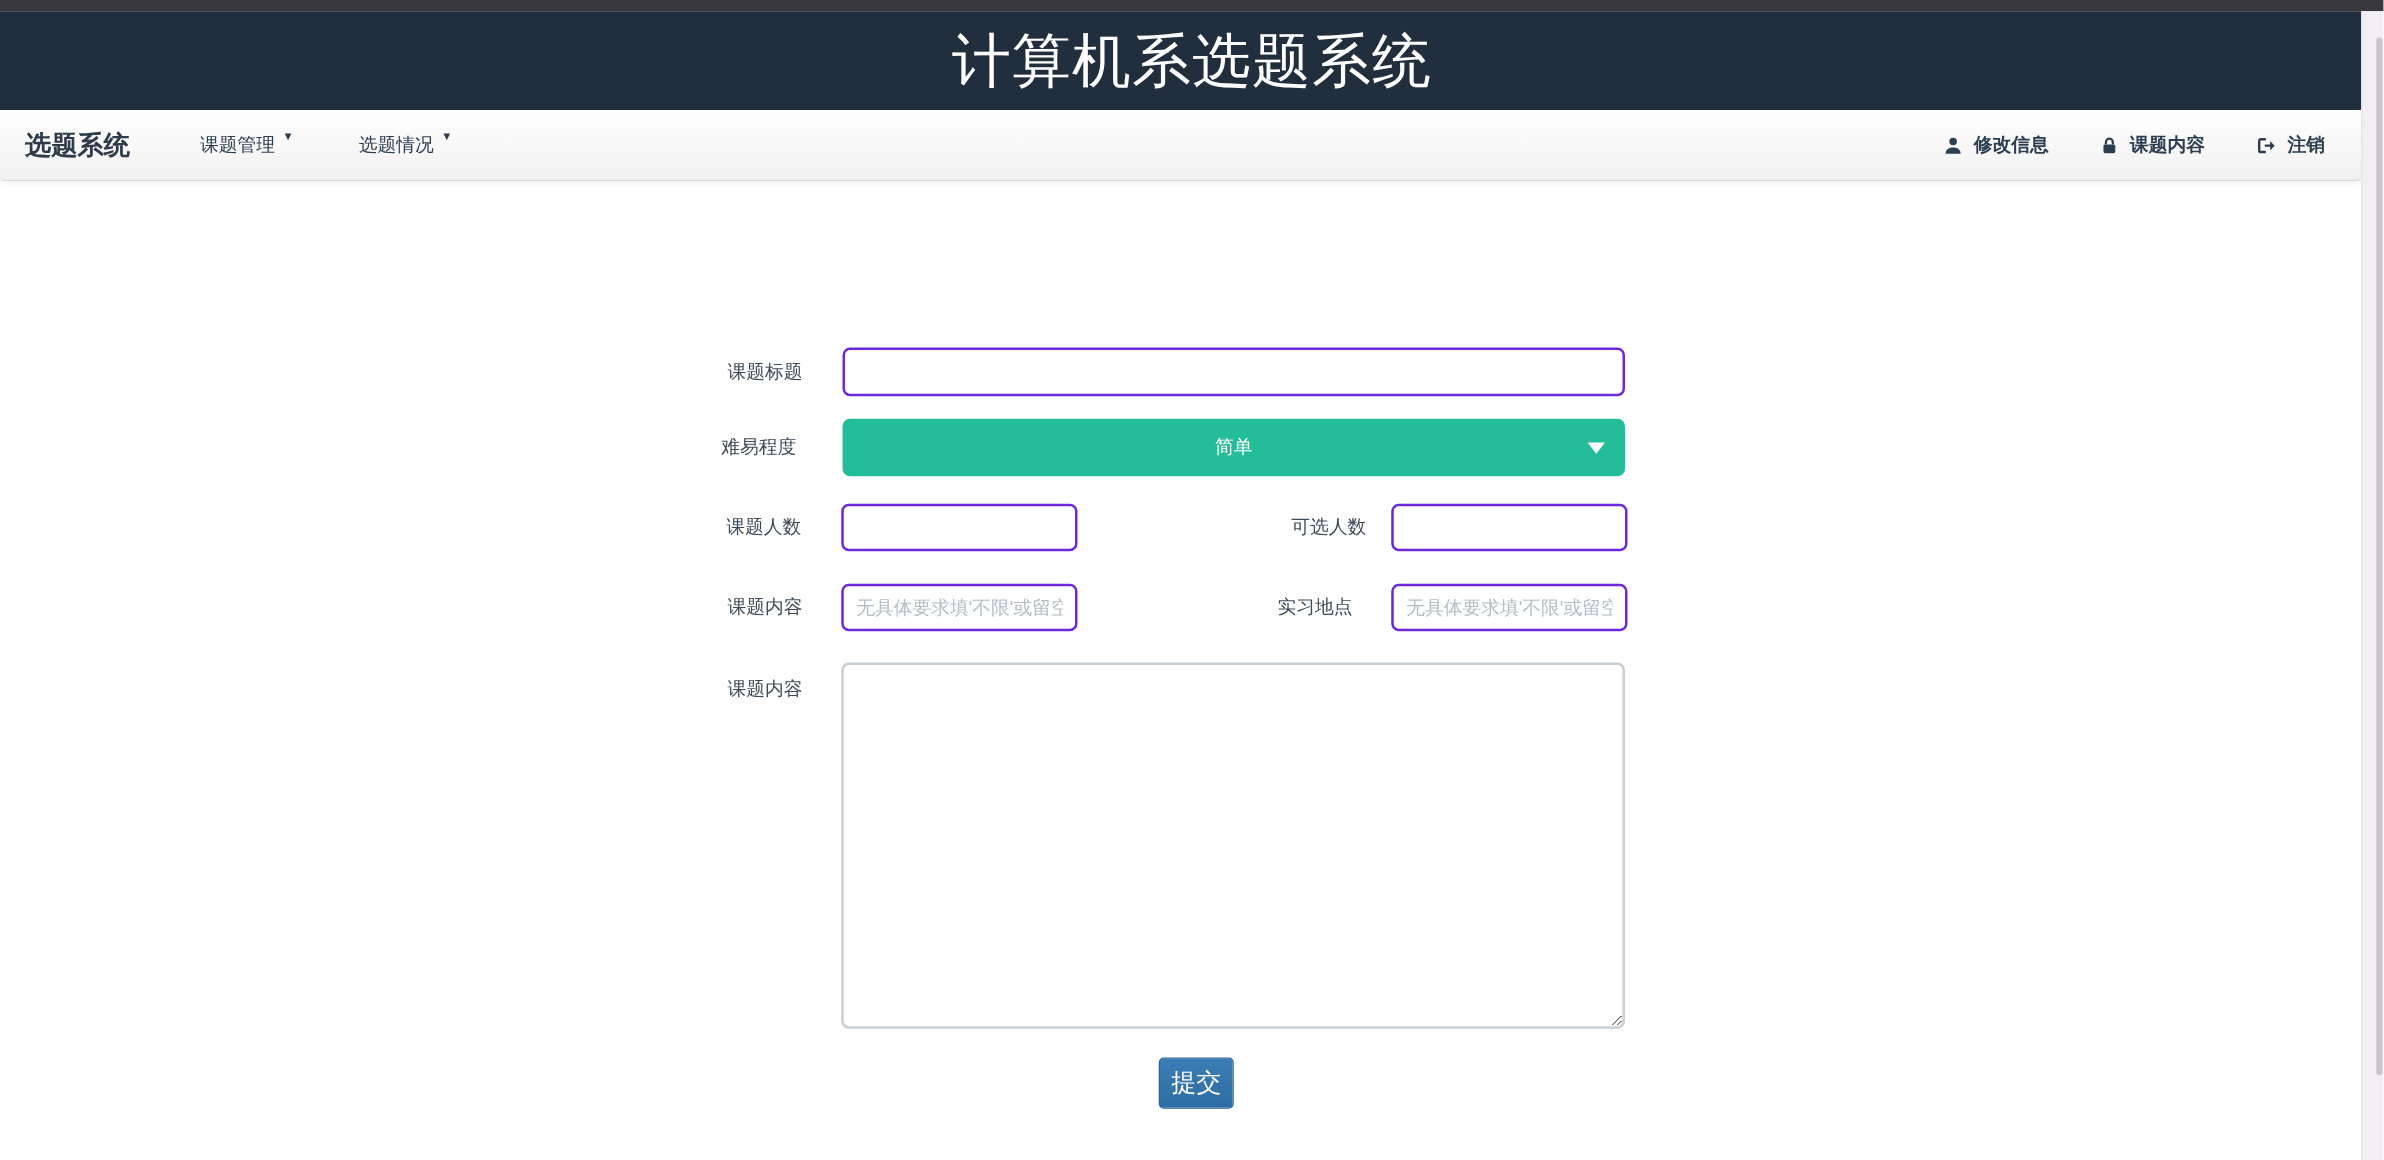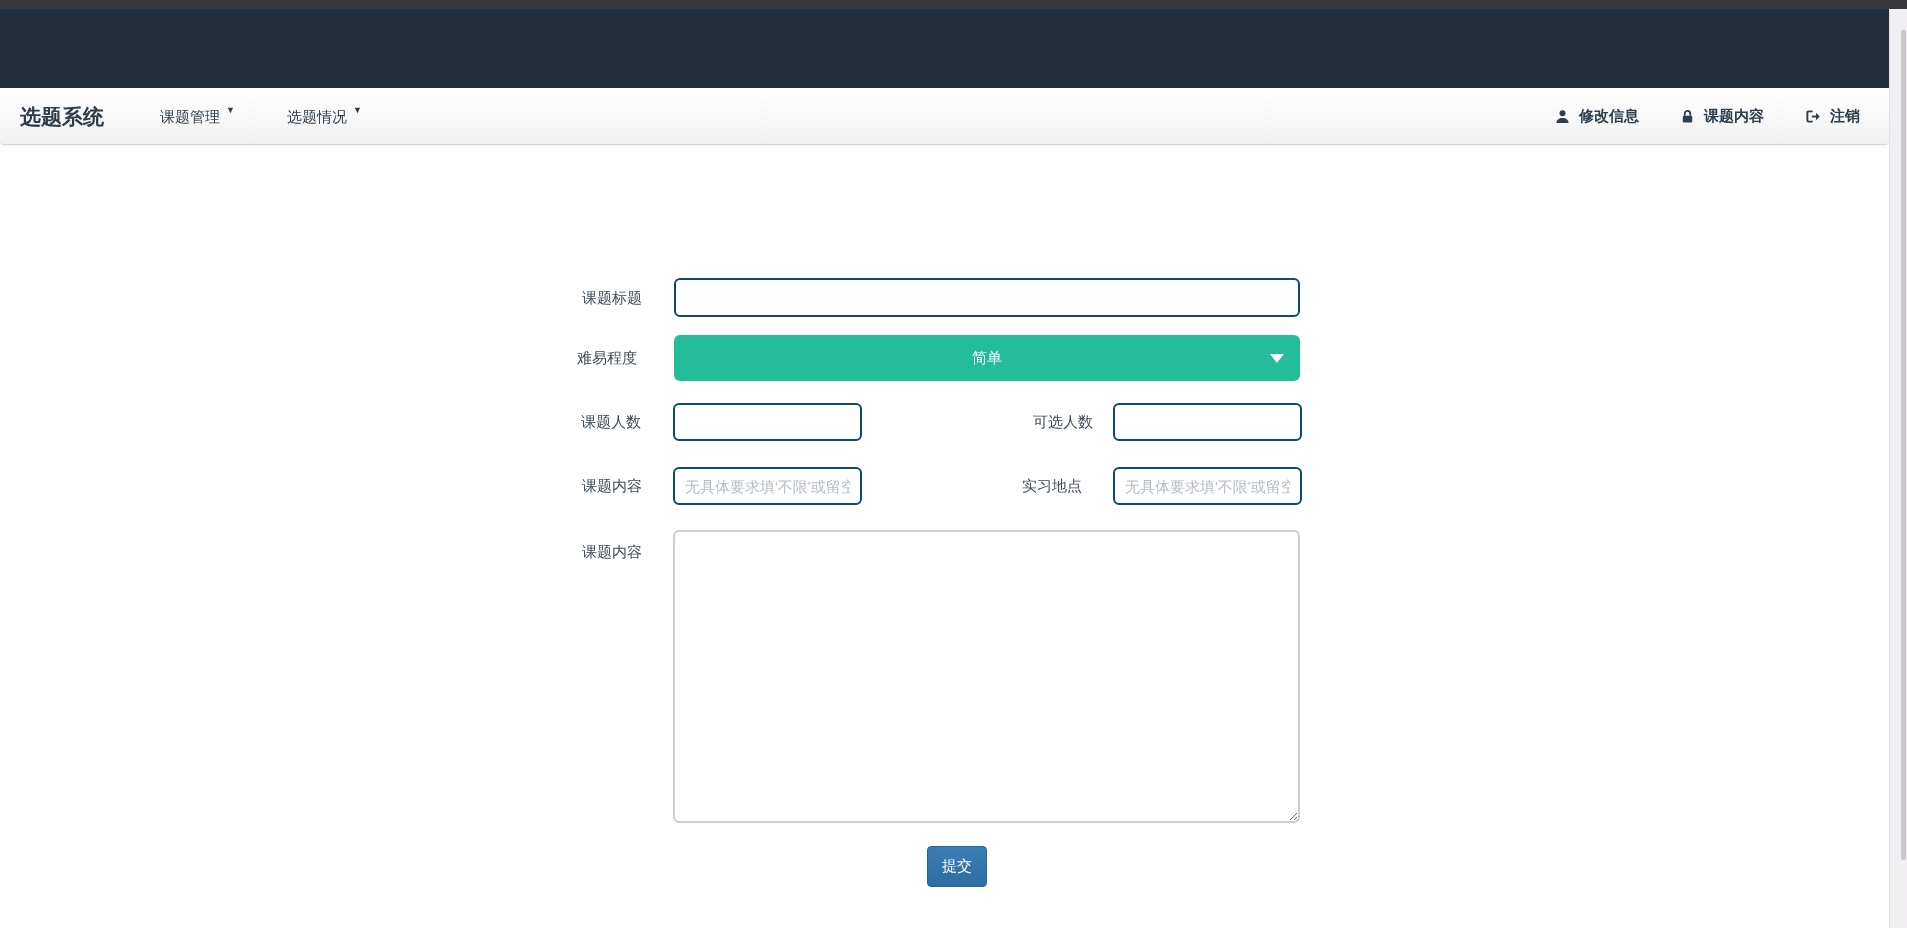--- a/index.html
+++ b/index.html
@@ -87,6 +87,7 @@
   <div class="top-strip"></div>
 
   <div class="app-header"></div>
+  <div class="app-title">计算机系选题系统</div>
 
   <div class="navbar">
     <div class="brand">选题系统</div>

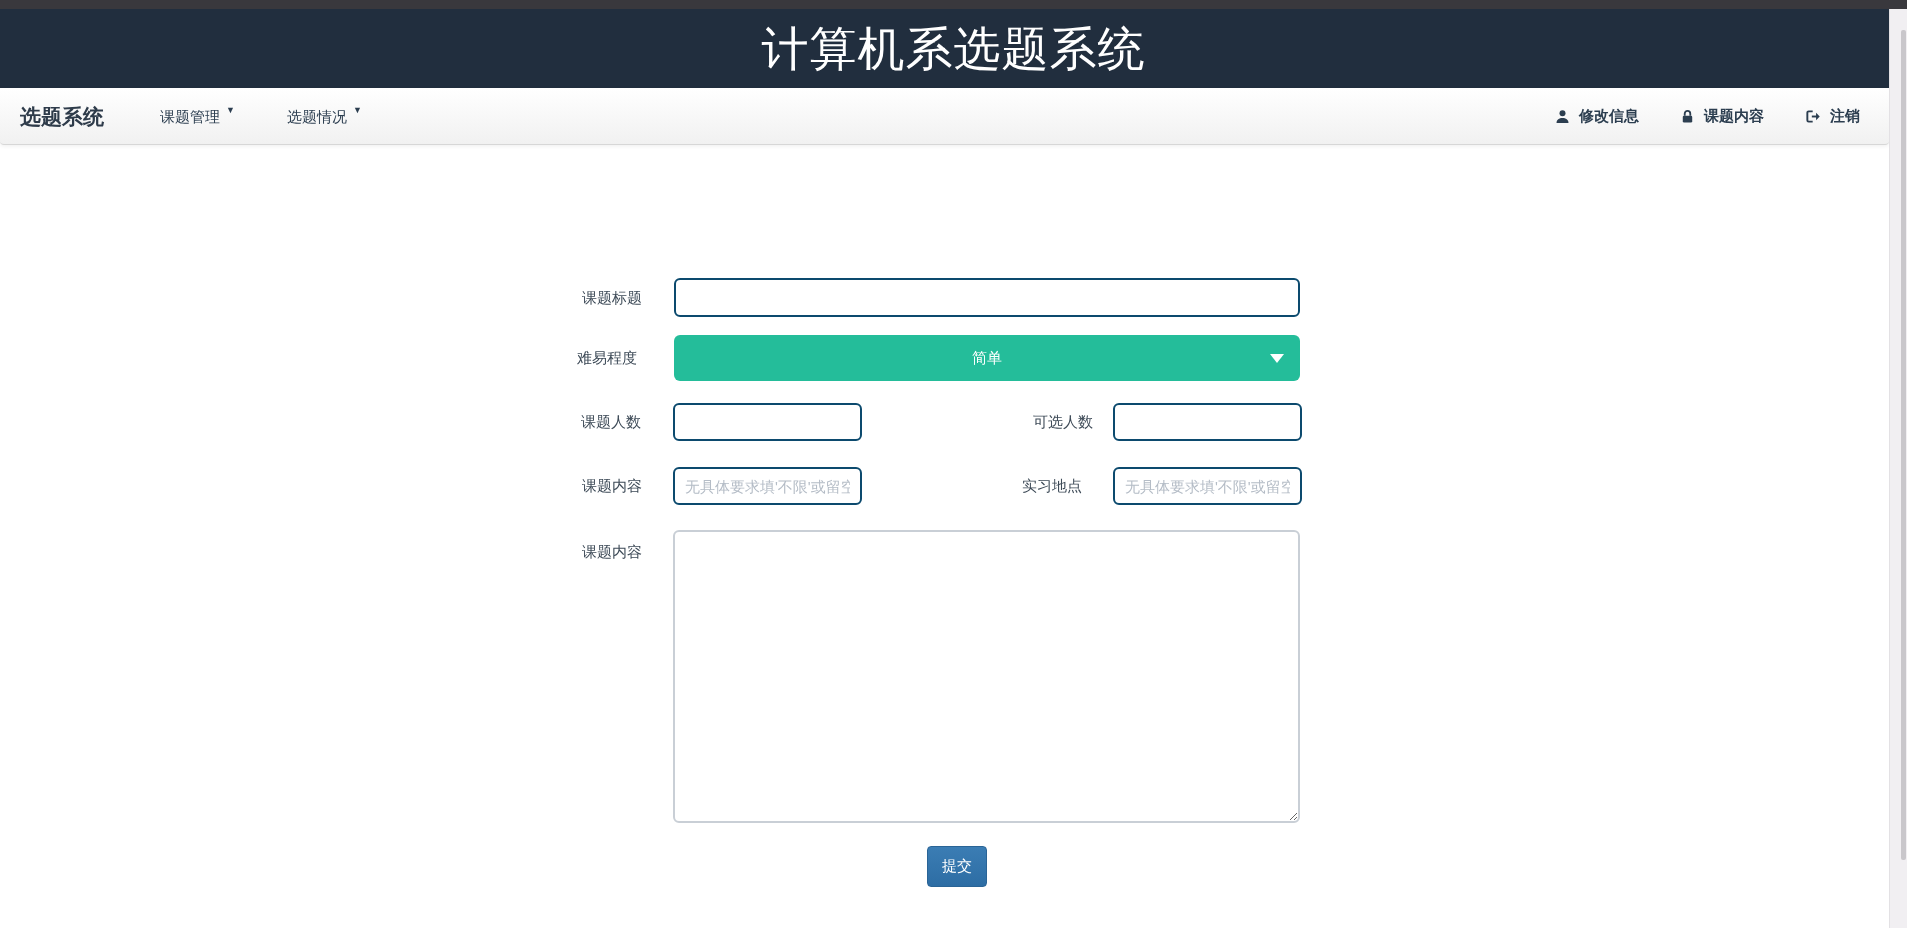--- a/index.html
+++ b/index.html
@@ -42,7 +42,7 @@
 
   
   .fld-label { position:absolute; font-size:15px; color:#3d4a57; white-space:nowrap; }
-  .txt-input { position:absolute; border:2px solid #0c4a6e; border-radius:6px;
+  .txt-input { position:absolute; border:2px solid #6d28d9; border-radius:6px;
                background:#fff; font-size:15px; color:#3d4a57; padding:0 10px; outline:none; }
   .txt-input::placeholder, textarea::placeholder { color:#b4bcc6; opacity:1; }
 

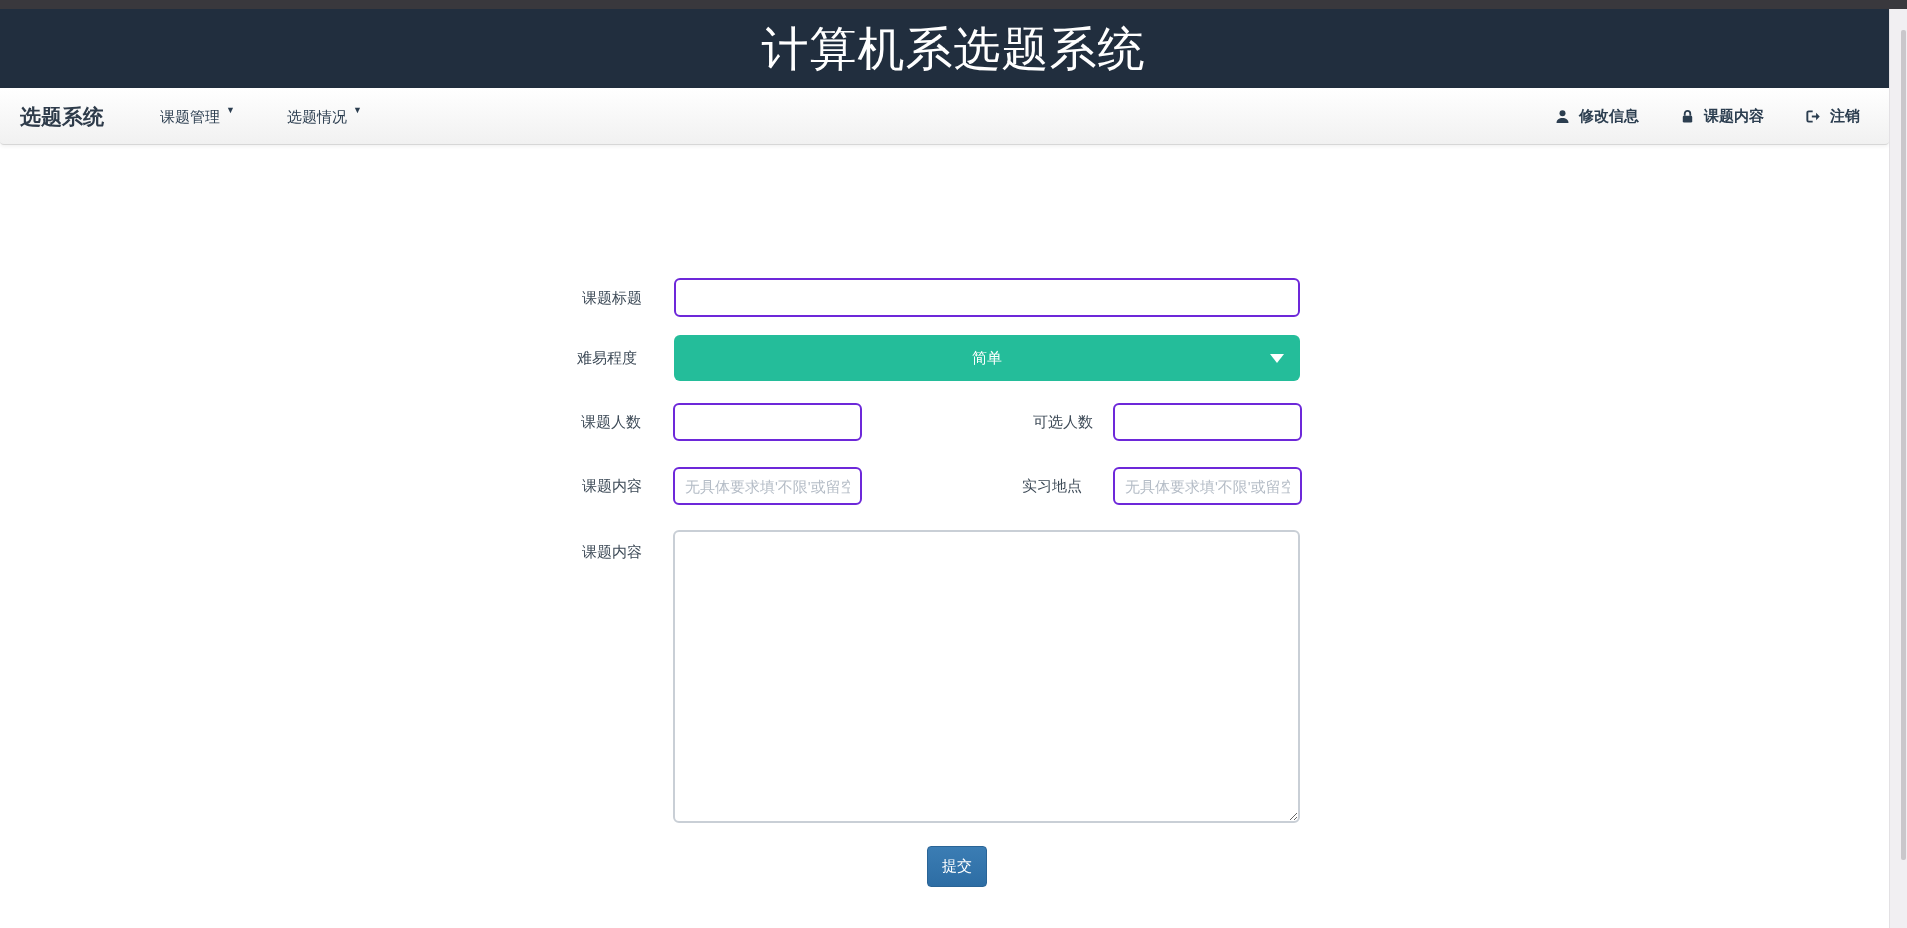--- a/index.html
+++ b/index.html
@@ -76,7 +76,7 @@
 
   .submit-btn { position:absolute; left:927px; top:846px; width:60px; height:41px;
                 background:linear-gradient(#3b7db4,#2d6da4); border:1px solid #2a6496;
-                border-radius:4px; color:#ffffff; font-size:15px; cursor:pointer;
+                border-radius:4px; color:#ffffff; font-size:20px; cursor:pointer;
                 font-family:"Liberation Sans","DejaVu Sans",sans-serif; }
 </style>
 </head>

